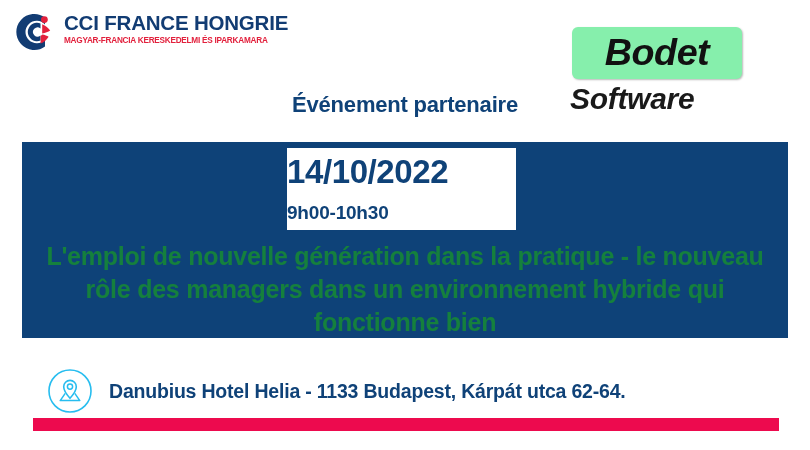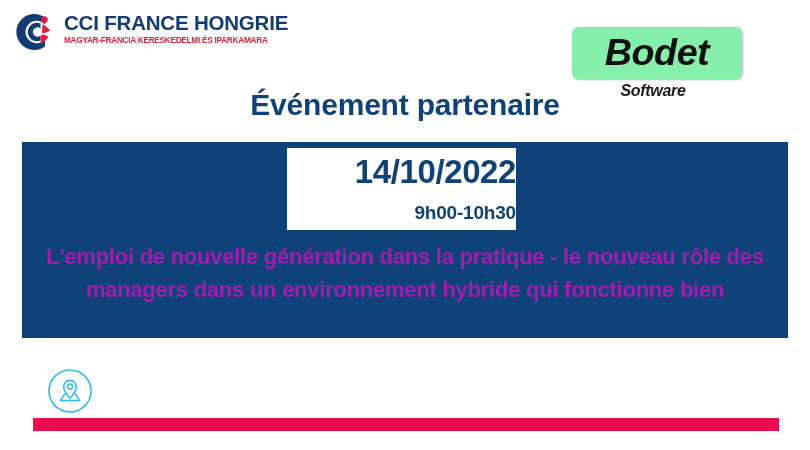--- a/index.html
+++ b/index.html
@@ -107,7 +107,7 @@
     left: 0; top: 86px;
     width: 810px;
     text-align: center;
-    font-size: 30px;
+    font-size: 22px;
     font-weight: bold;
     color: #0F4278;
     letter-spacing: -0.2px;

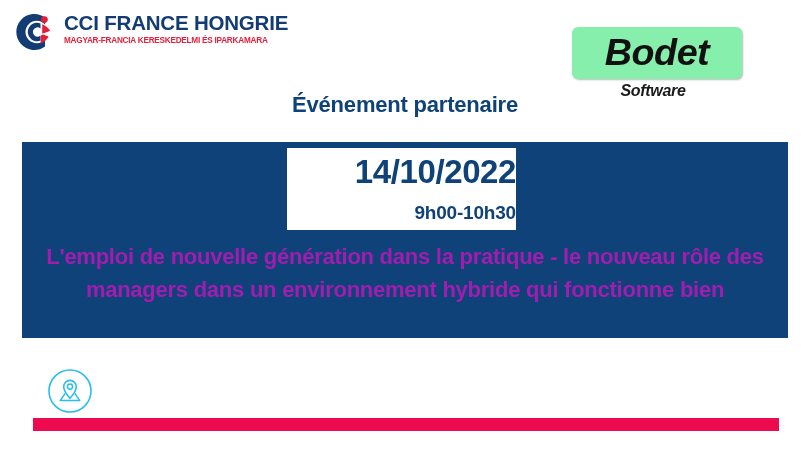--- a/index.html
+++ b/index.html
@@ -91,10 +91,10 @@
     position: absolute;
     left: 0; top: 58px;
     width: 172px;
-    text-align: center;
+    text-align: left;
     padding-right: 6px;
     box-sizing: border-box;
-    font-size: 16px;
+    font-size: 30px;
     font-weight: bold;
     font-style: italic;
     color: #1A1A1A;

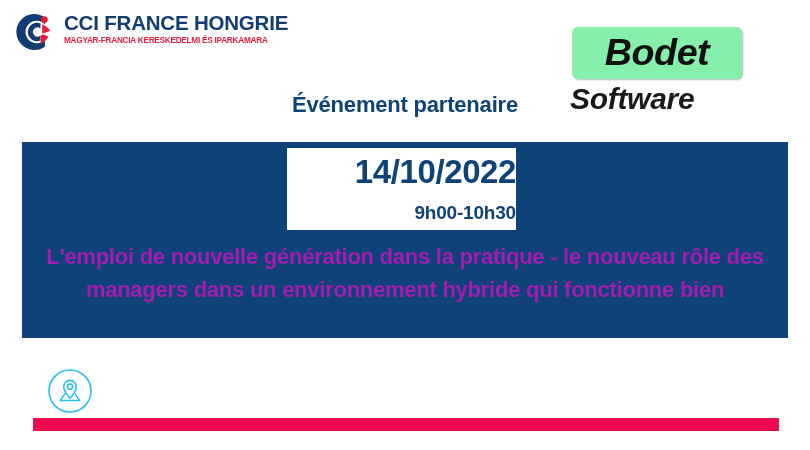--- a/index.html
+++ b/index.html
@@ -130,7 +130,7 @@
     background: #FFFFFF;
     display: flex;
     flex-direction: column;
-    align-items: flex-end;
+    align-items: flex-start;
     justify-content: center;
   }
   #event-date {

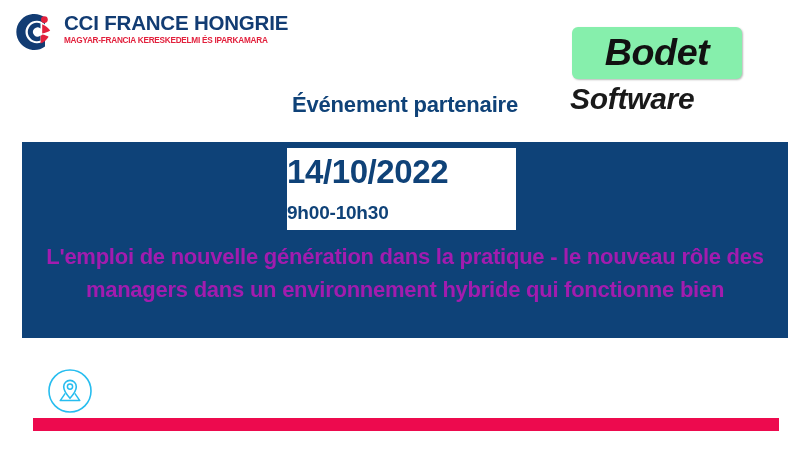--- a/index.html
+++ b/index.html
@@ -155,9 +155,9 @@
     left: 24px; top: 240px;
     width: 762px;
     text-align: center;
-    font-size: 22px;
-    font-weight: bold;
-    color: #a21caf;
+    font-size: 25px;
+    font-weight: bold;
+    color: #15803d;
     line-height: 33px;
     letter-spacing: -0.25px;
   }

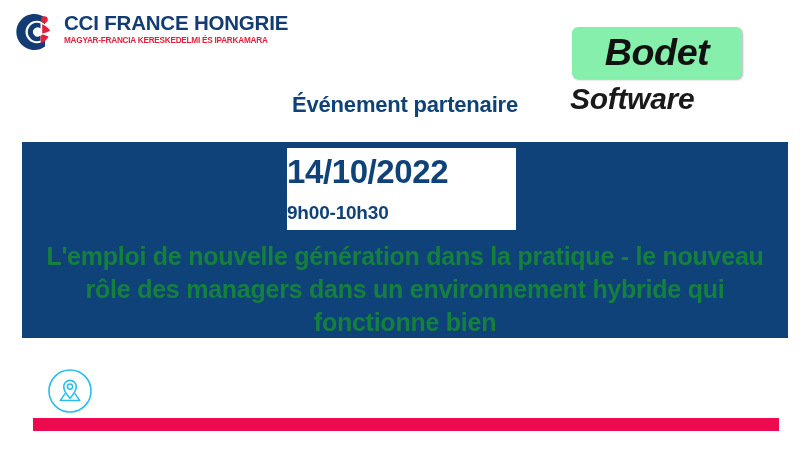--- a/index.html
+++ b/index.html
@@ -240,6 +240,7 @@
       <circle cx="23" cy="18.6" r="2.6" fill="none" stroke="#27BDEF" stroke-width="1.5"></circle>
     </svg>
   </div>
+  <div id="venue-text">Danubius Hotel Helia - 1133 Budapest, Kárpát utca 62-64.</div>
 </div>
 
 <div id="bottom-bar"></div>

